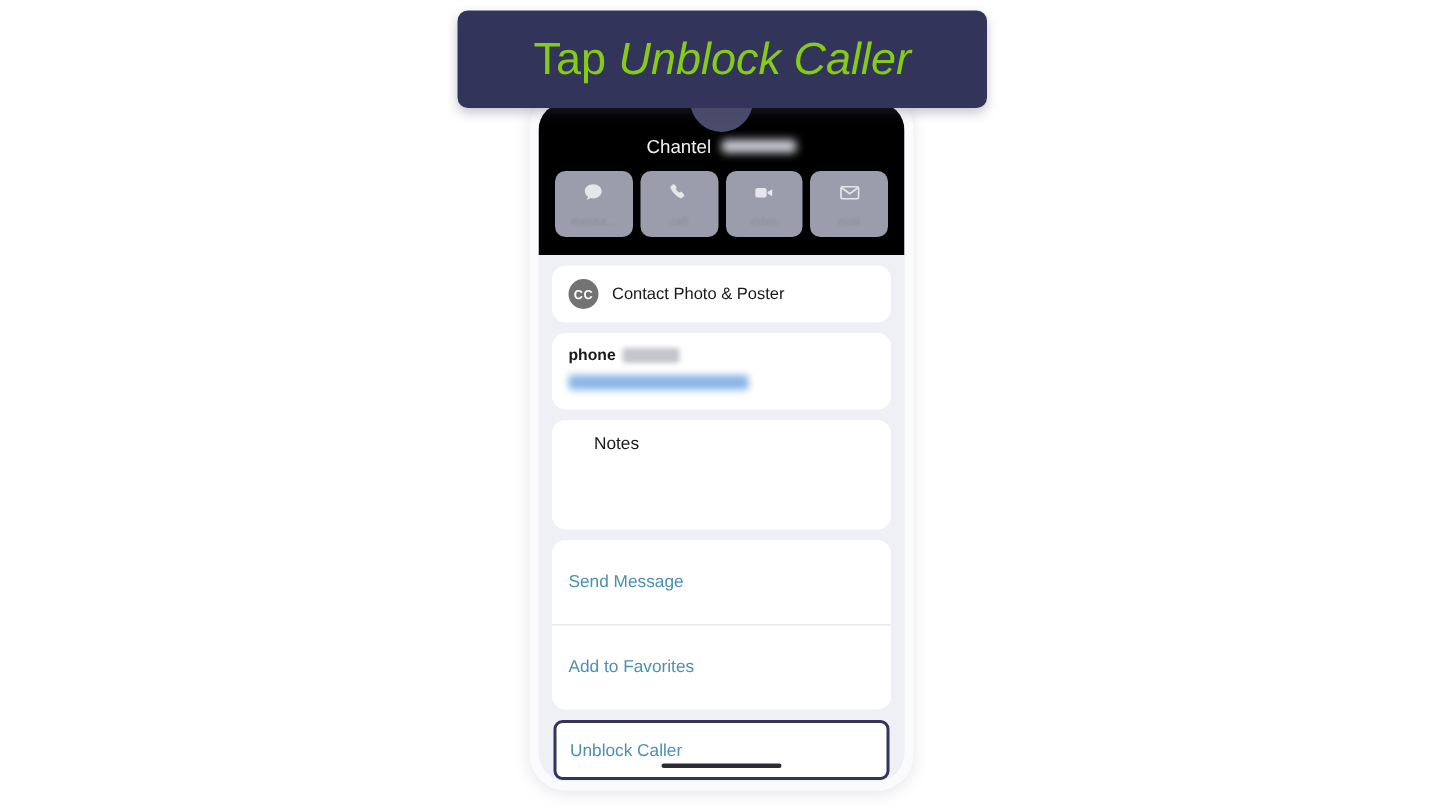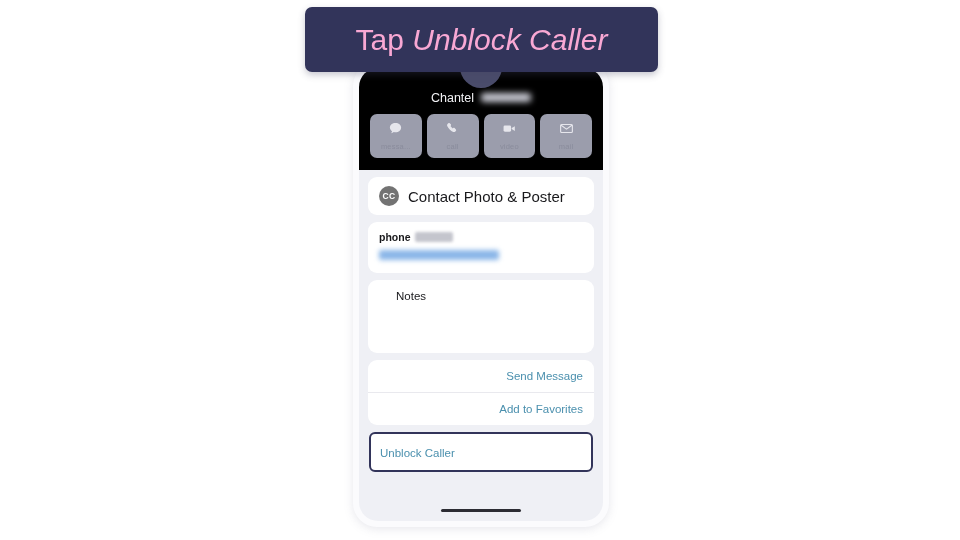--- a/index.html
+++ b/index.html
@@ -227,7 +227,7 @@
     box-sizing: border-box;
   }
   #instruction-text {
-    color: #f9a8d4;
+    color: #84cc16;
     font-size: 30px;
     white-space: nowrap;
   }

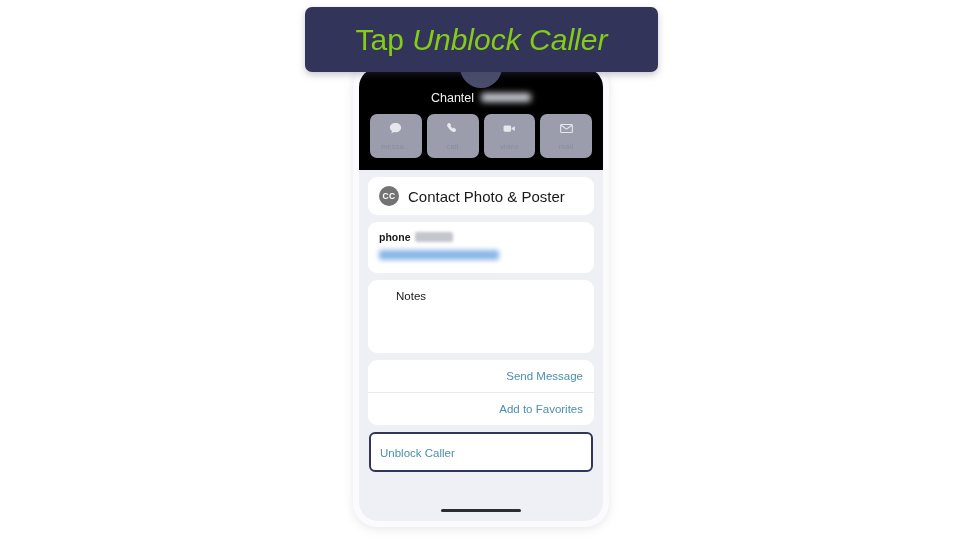--- a/index.html
+++ b/index.html
@@ -127,7 +127,7 @@
     flex: none;
   }
   #photo-poster-label {
-    font-size: 15px;
+    font-size: 11px;
     color: #19191c;
   }
 

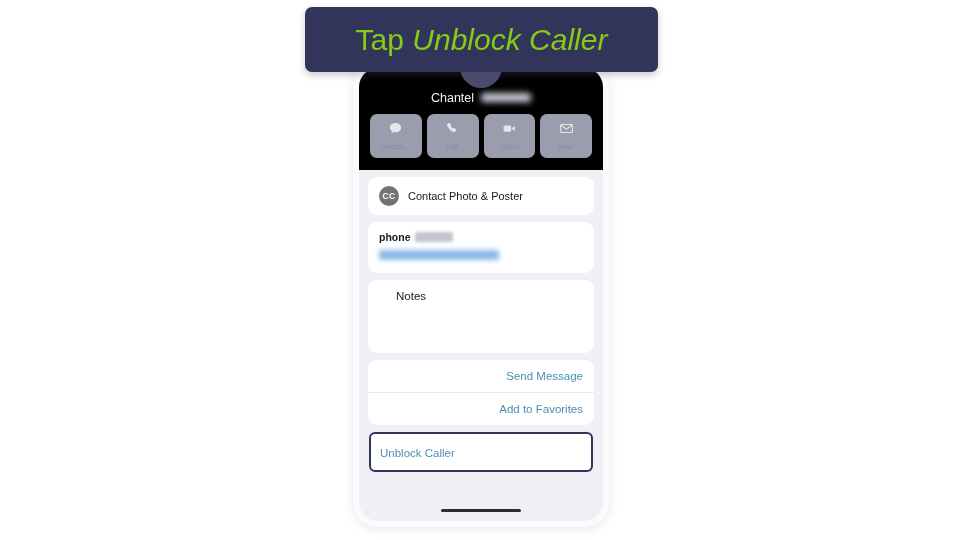--- a/index.html
+++ b/index.html
@@ -179,9 +179,8 @@
   .link-row {
     font-size: 11.5px;
     color: #4b90ae;
-    padding: 10px 11px;
+    padding: 22px 11px;
     border-bottom: 1px solid #e9e9ee;
-    text-align: right;
   }
   .link-row:last-child { border-bottom: none; }
 

